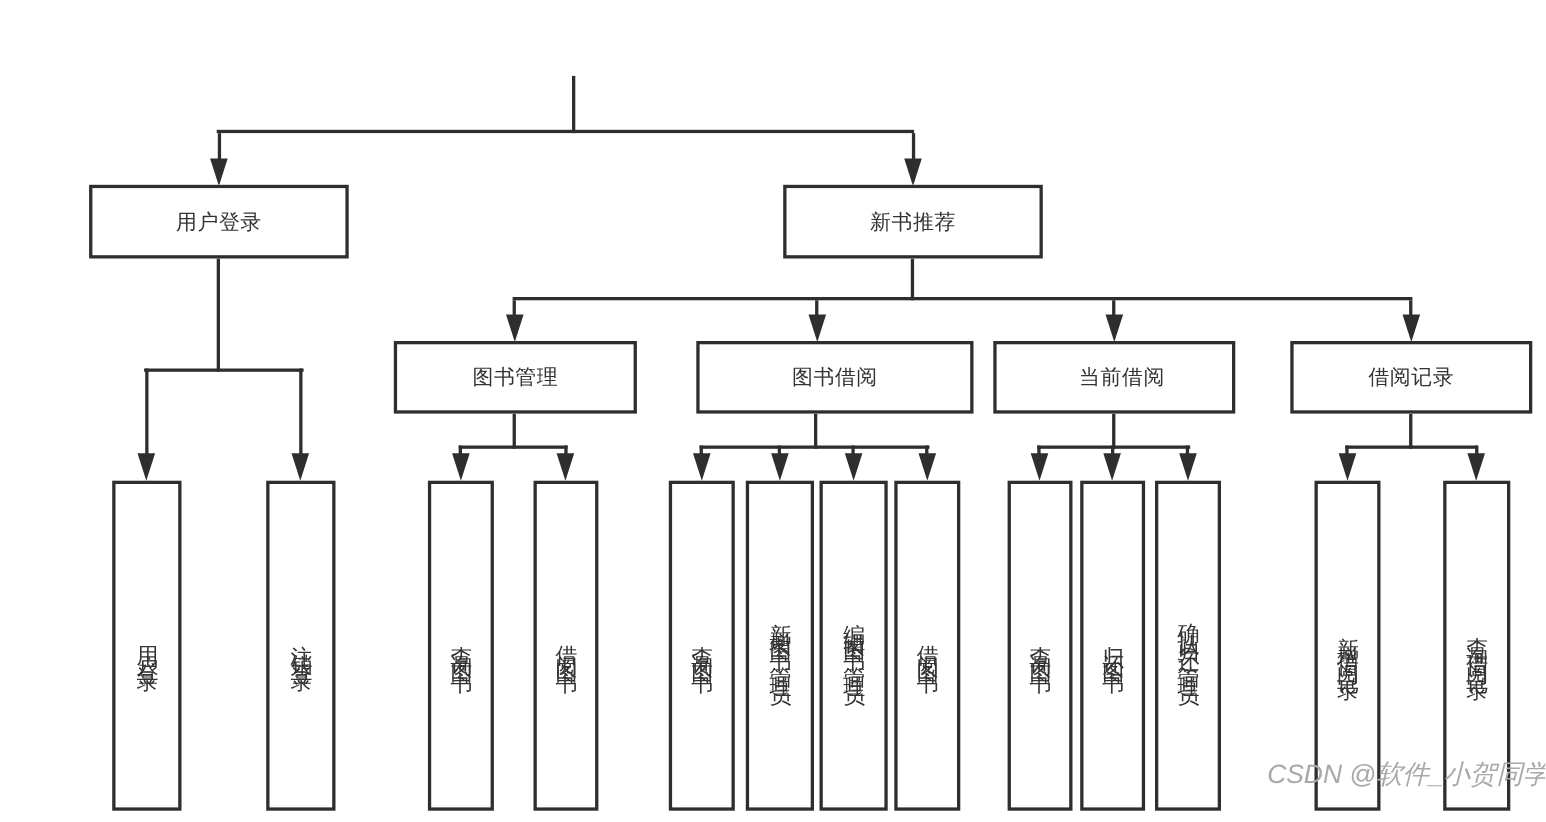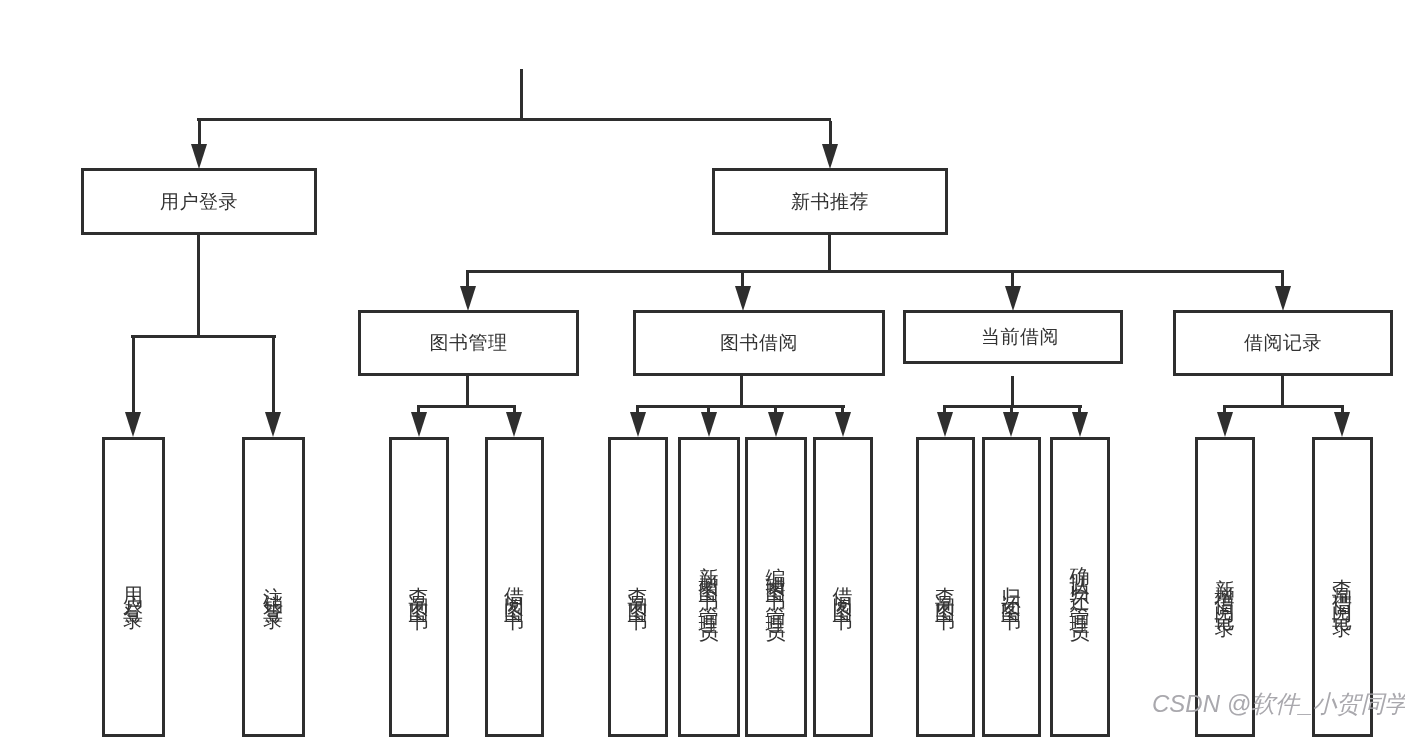--- a/index.html
+++ b/index.html
@@ -84,7 +84,7 @@
   <div class="box" style="left:633px; top:310px; width:252px; height:66px;">
     <span>图书借阅</span>
   </div>
-  <div class="box" style="left:903px; top:310px; width:220px; height:54px;padding-left:14px;">
+  <div class="box" style="left:903px; top:310px; width:220px; height:66px;padding-left:14px;">
     <span>当前借阅</span>
   </div>
   <div class="box" style="left:1173px; top:310px; width:220px; height:66px;">

